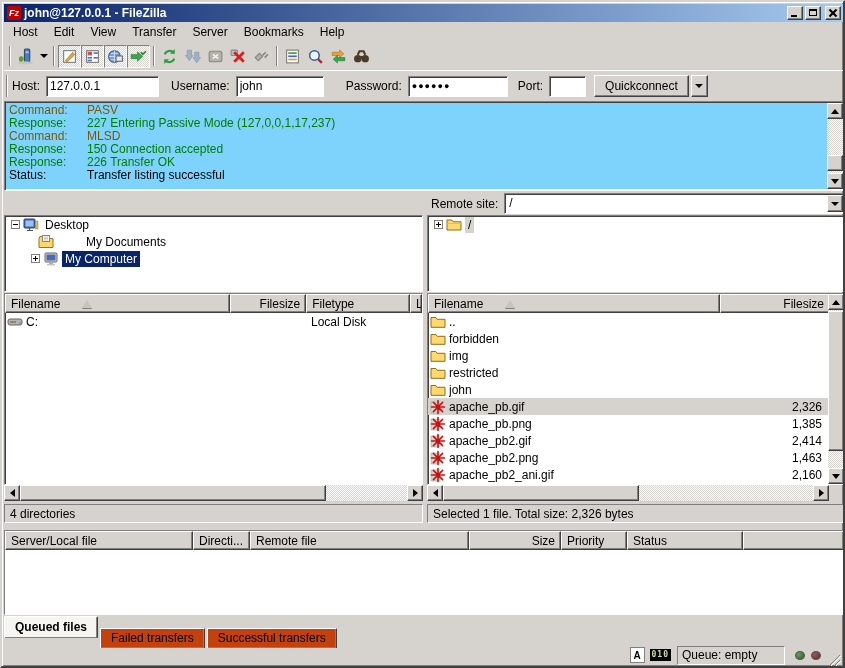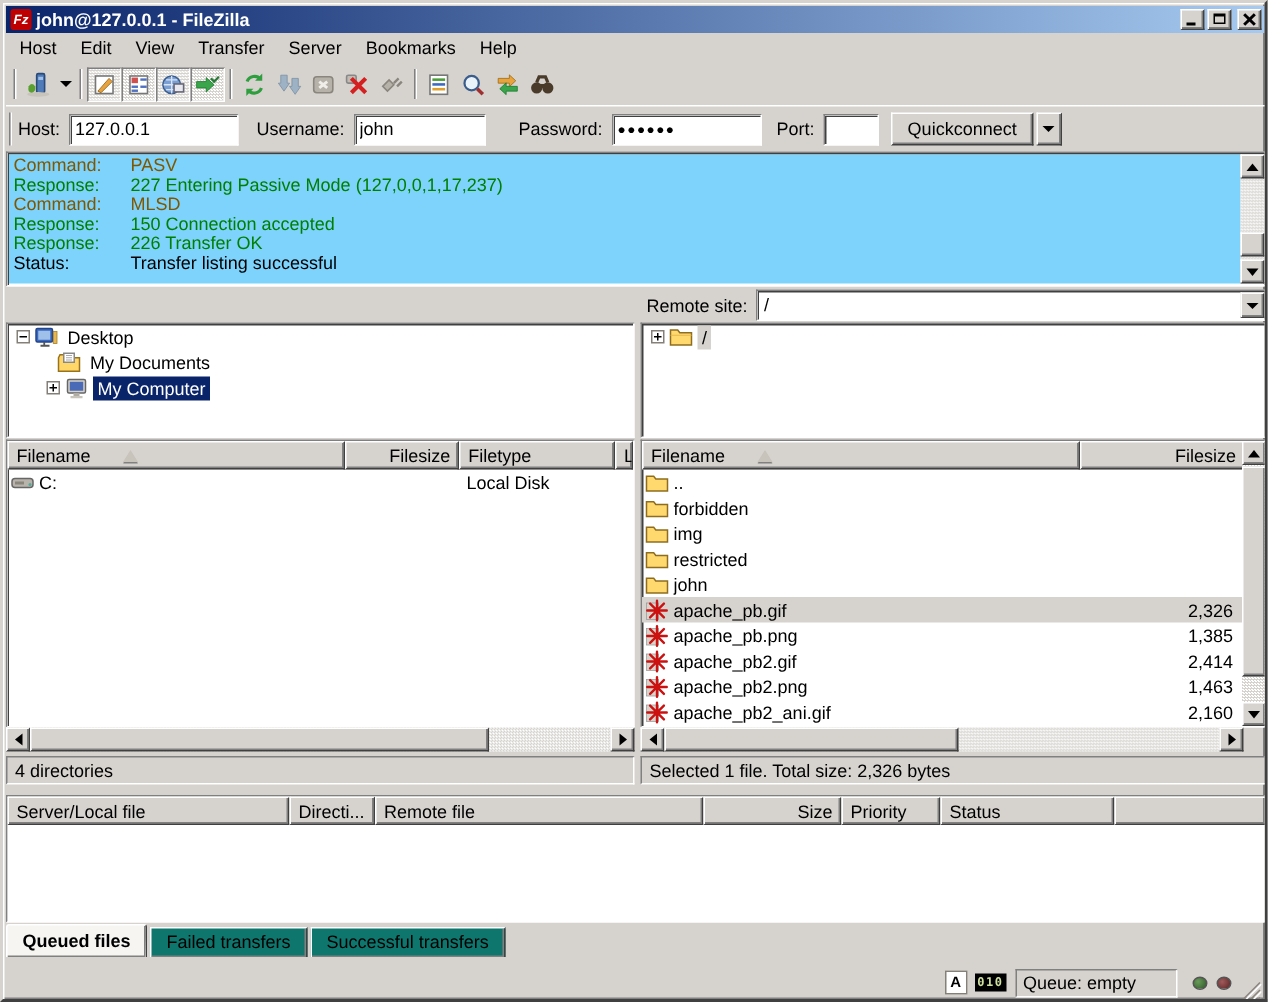--- a/index.html
+++ b/index.html
@@ -349,7 +349,7 @@
         </svg>
       <span class="tree-lbl">Desktop</span>
     </div>
-    <div class="tree-row" style="padding-left:30px;">
+    <div class="tree-row" style="padding-left:30px;gap:26px;">
       <svg class="tree-ico" viewBox="0 0 16 16">
           <path d="M1 4.5 l1-2 h4 l1 2 h8 v9 H1z" fill="#ffd768" stroke="#99731c"></path>
           <rect x="4.5" y="1.5" width="7" height="6" fill="#fff" stroke="#888"></rect>

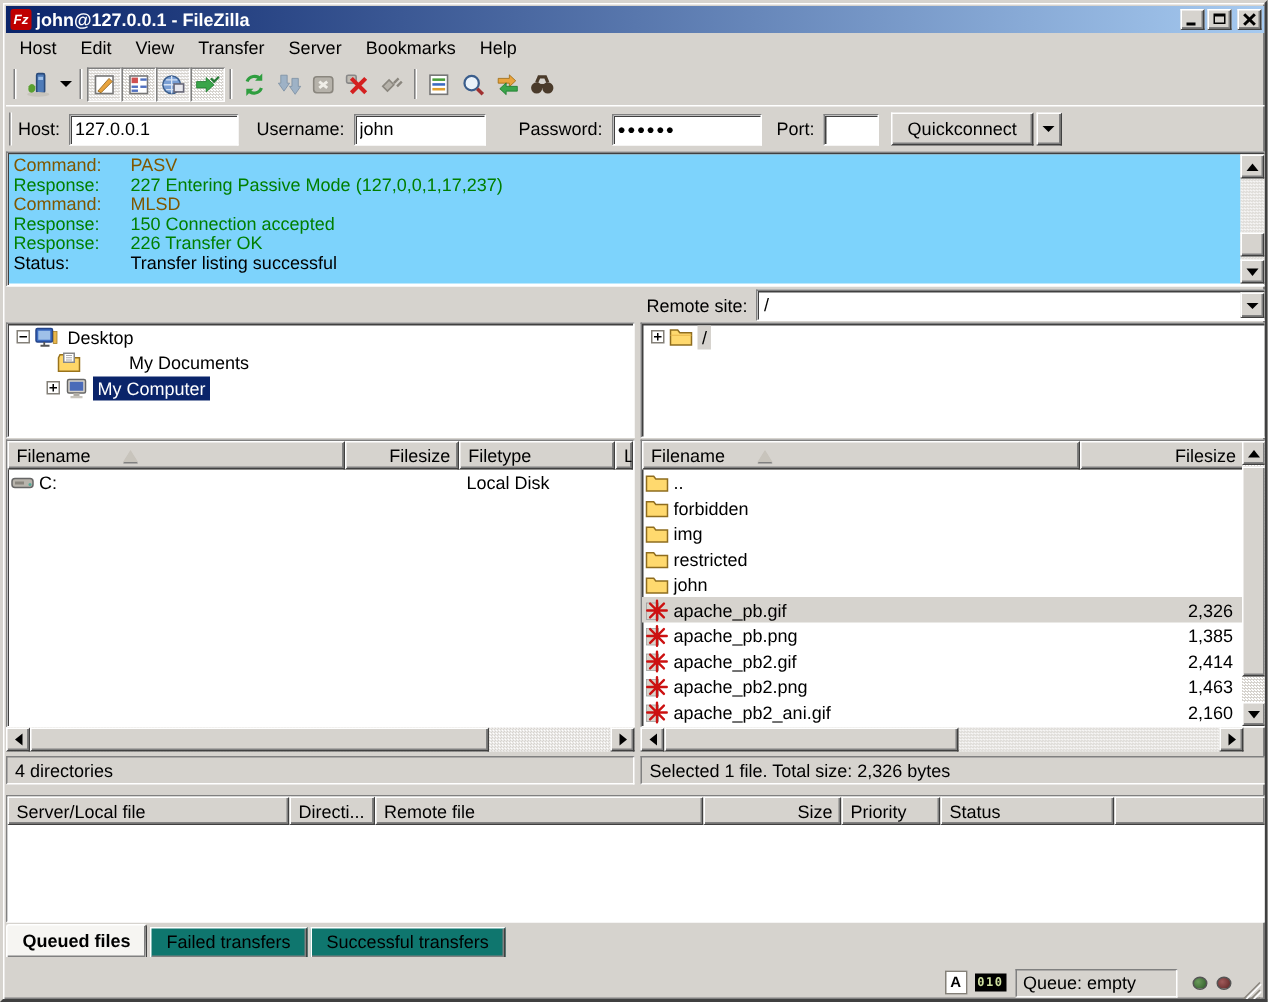--- a/index.html
+++ b/index.html
@@ -119,7 +119,7 @@
   
   .queue-wrap { top:528px; left:2px; width:841px; height:85px; background:#fff; border:1px solid; border-color:#808080 #fff #fff #808080; box-shadow: inset 1px 1px 0 #404040; overflow:hidden; }
   .tabbar { top:614px; left:2px; width:841px; height:23px; display:flex; align-items:flex-start; }
-  .tab { height:20px; margin-top:2px; padding:2px 10px 0 10px; background:#0f766e;
+  .tab { height:20px; margin-top:12px; padding:2px 10px 0 10px; background:#c2410c;
     border:1px solid; border-color:#fff #404040 #404040 #fff; box-shadow: inset -1px -1px 0 #808080;
     border-bottom:none; margin-right:2px; white-space:nowrap; }
   .tab.active { height:22px; margin-top:0; background:#f6f5f2; font-weight:bold; padding-top:3px; border-radius:2px 2px 0 0; }

